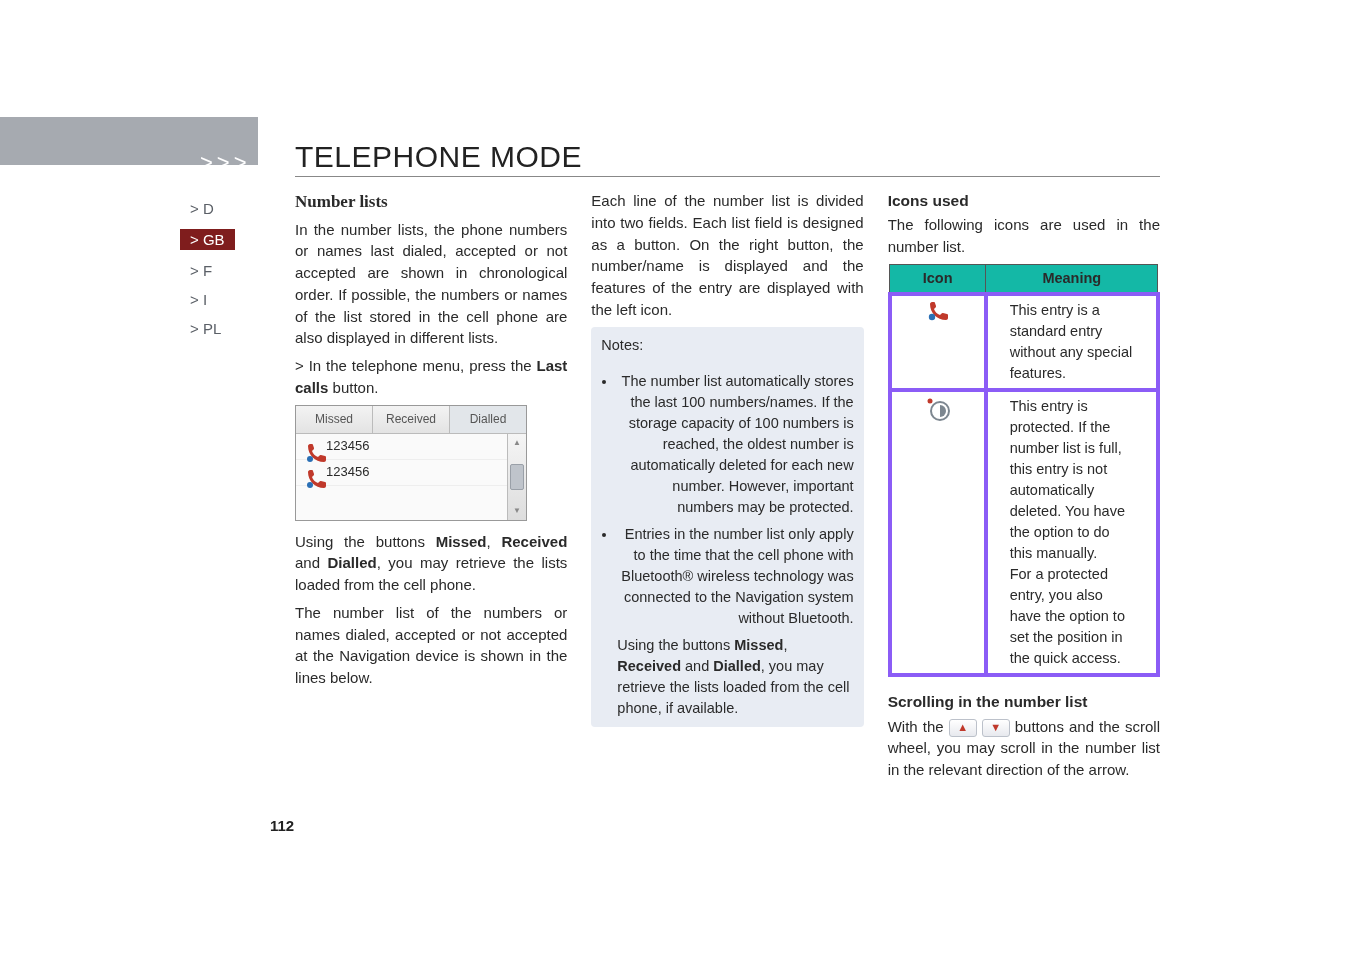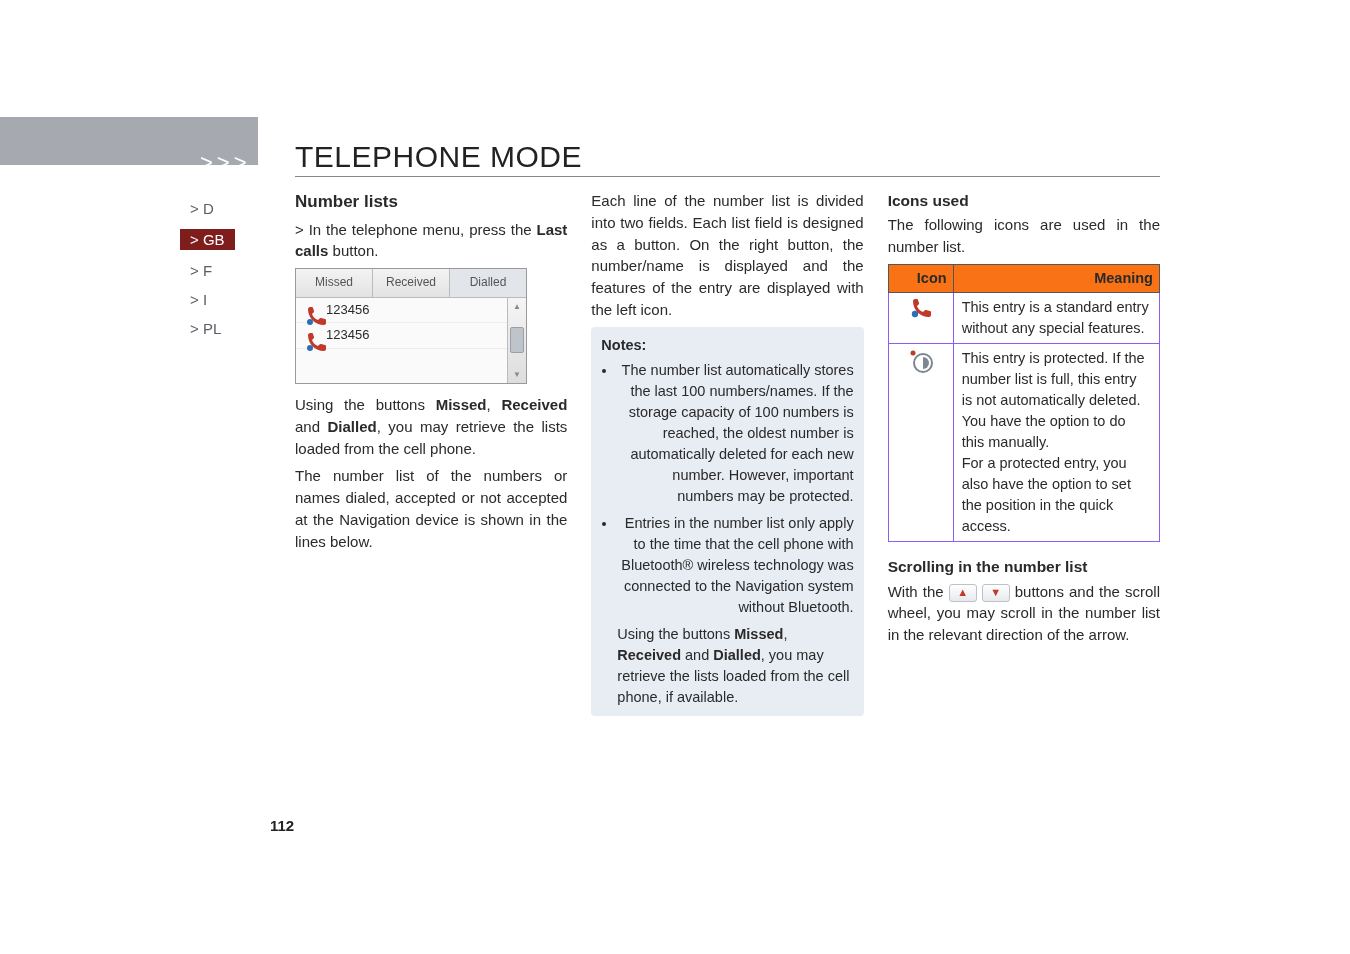--- a/index.html
+++ b/index.html
@@ -82,7 +82,7 @@
     margin: 0 0 4px 0;
     font-size: 17px;
     font-weight: bold;
-    font-family: Liberation Sans, sans-serif;
+    font-family: Liberation Serif, serif;
   }
   .col h4 {
     margin: 0 0 2px 0;

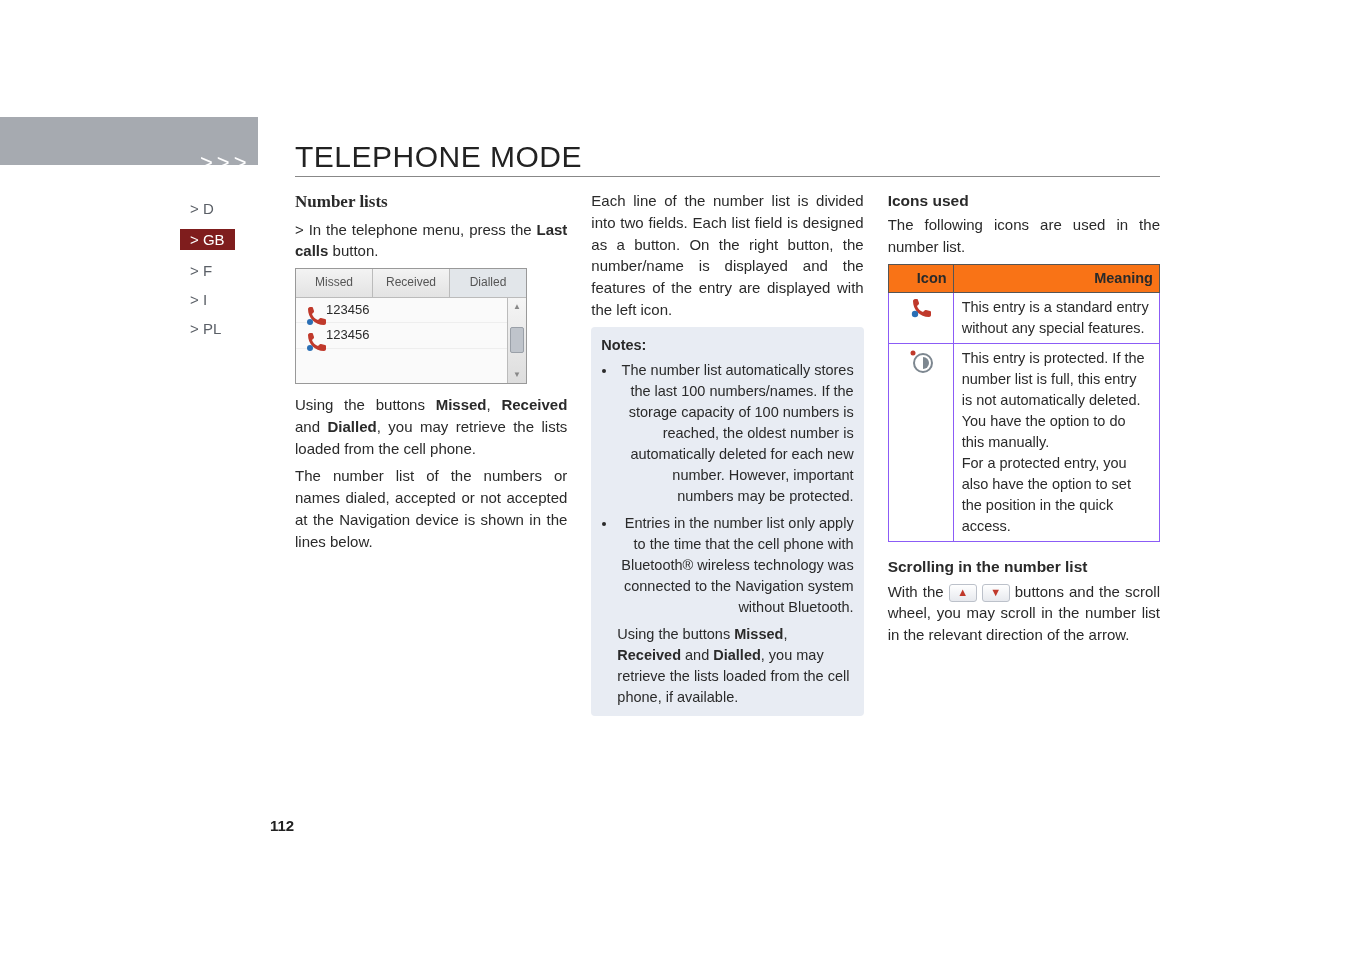--- a/index.html
+++ b/index.html
@@ -209,6 +209,7 @@
 
   <div class="col">
     <h3>Number lists</h3>
+    <p class="justify">In the number lists, the phone numbers or names last dialed, accepted or not accepted are shown in chronological order. If possible, the numbers or names of the list stored in the cell phone are also displayed in different lists.</p>
     <p>
       <span>&gt; In the telephone menu, press the </span><b>Last calls</b><span> button.</span>
     </p>

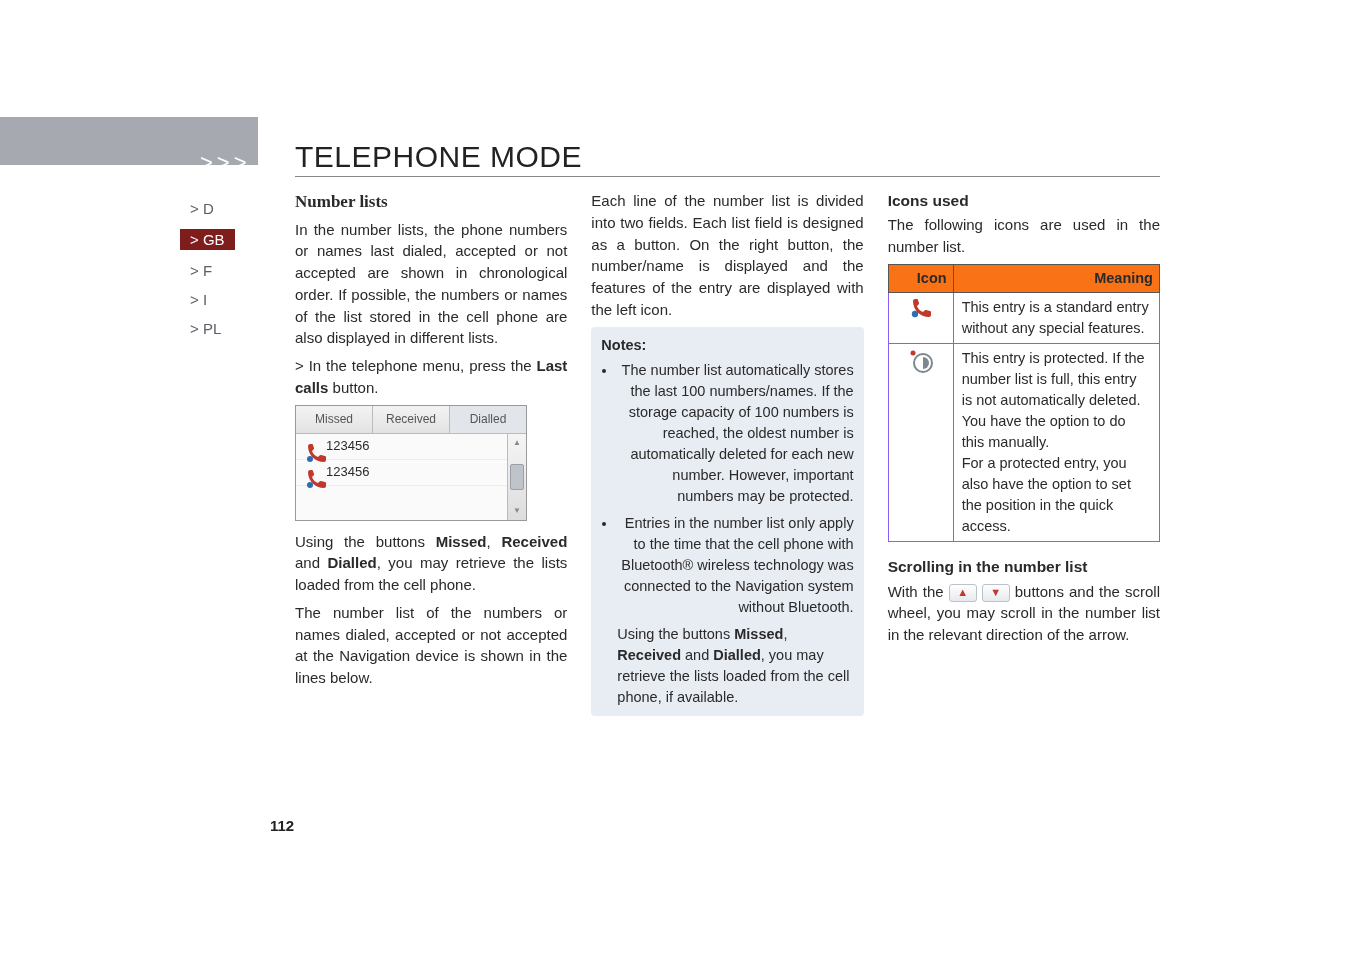--- a/index.html
+++ b/index.html
@@ -152,9 +152,9 @@
     font-size: 14.5px;
   }
   table.meaning th {
-    background: #f97316;
-    text-align: right;
-    padding: 3px 6px;
+    background: #14b8a6;
+    text-align: center;
+    padding: 3px 22px;
     border: 1px solid #555;
     font-weight: bold;
   }

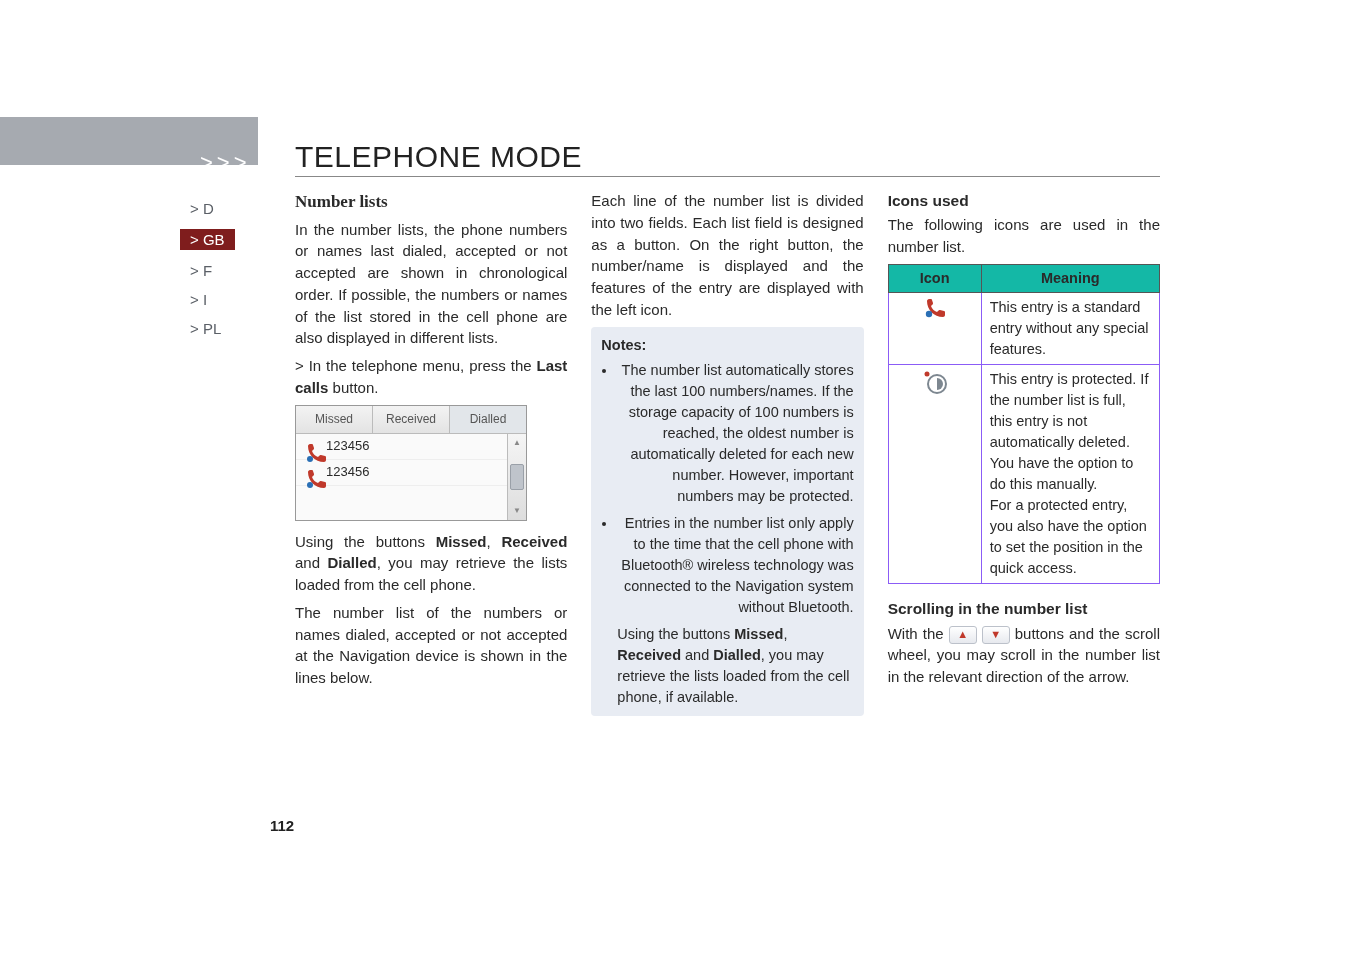--- a/index.html
+++ b/index.html
@@ -159,8 +159,8 @@
     font-weight: bold;
   }
   table.meaning td {
-    border: 1px solid #8b5cf6;
-    padding: 4px 8px;
+    border: 4px solid #8b5cf6;
+    padding: 4px 22px;
     vertical-align: top;
   }
   .iconcell { width: 48px; text-align:center; }

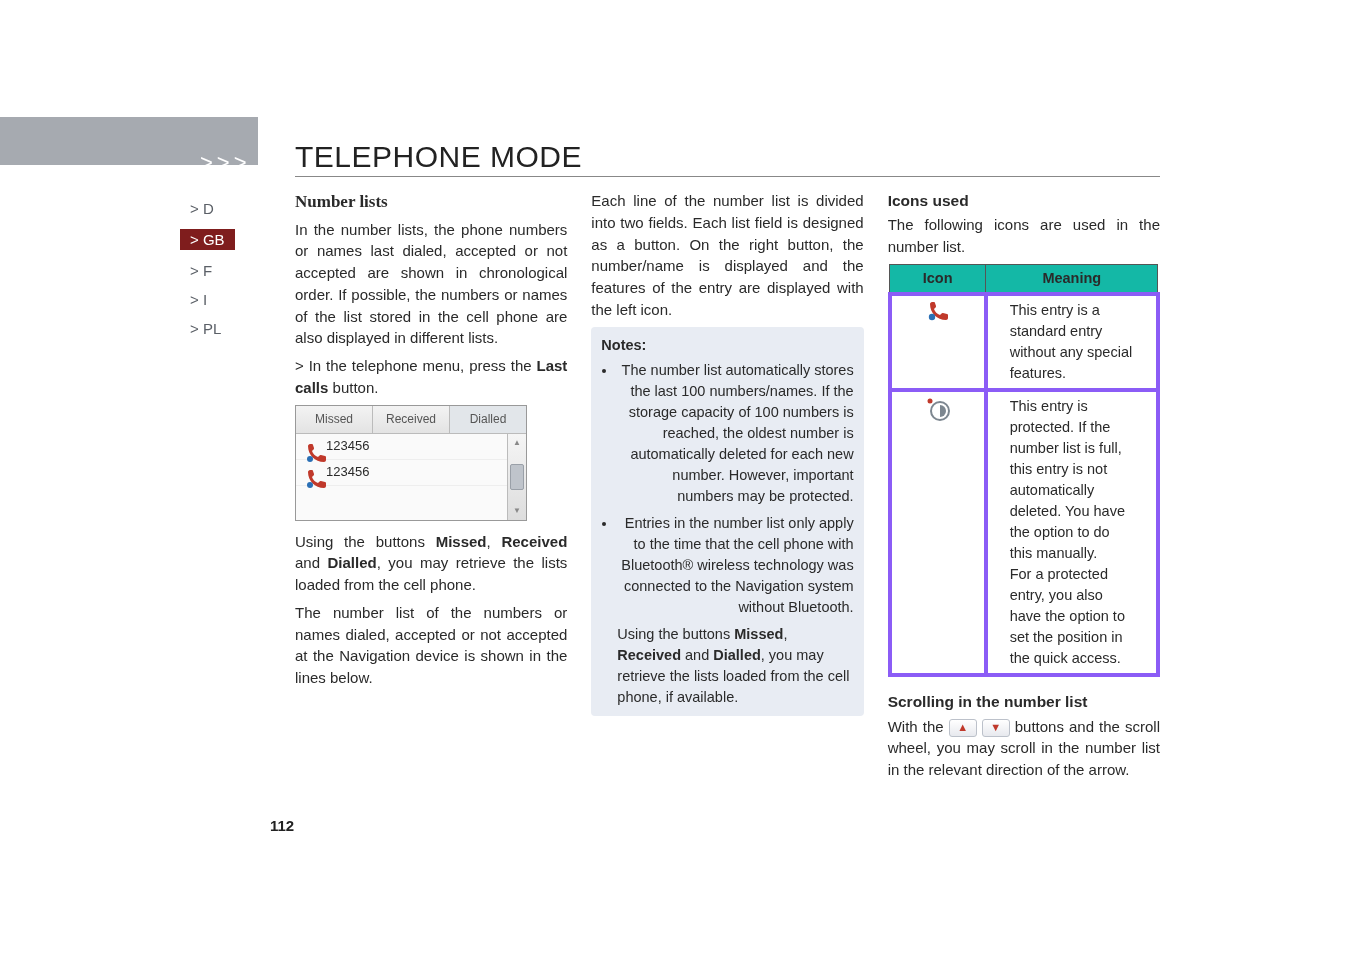--- a/index.html
+++ b/index.html
@@ -143,7 +143,7 @@
     padding: 8px 10px 8px 10px;
     font-size: 14.5px;
   }
-  .notesbox .ntitle { font-weight: bold; margin-bottom: 4px; }
+  .notesbox .ntitle { font-weight: normal; margin-bottom: 15px; }
   .notesbox ul { margin: 0 0 0 4px; padding-left: 12px; }
   .notesbox li { margin-bottom: 6px; text-align: right; }
   table.meaning {

